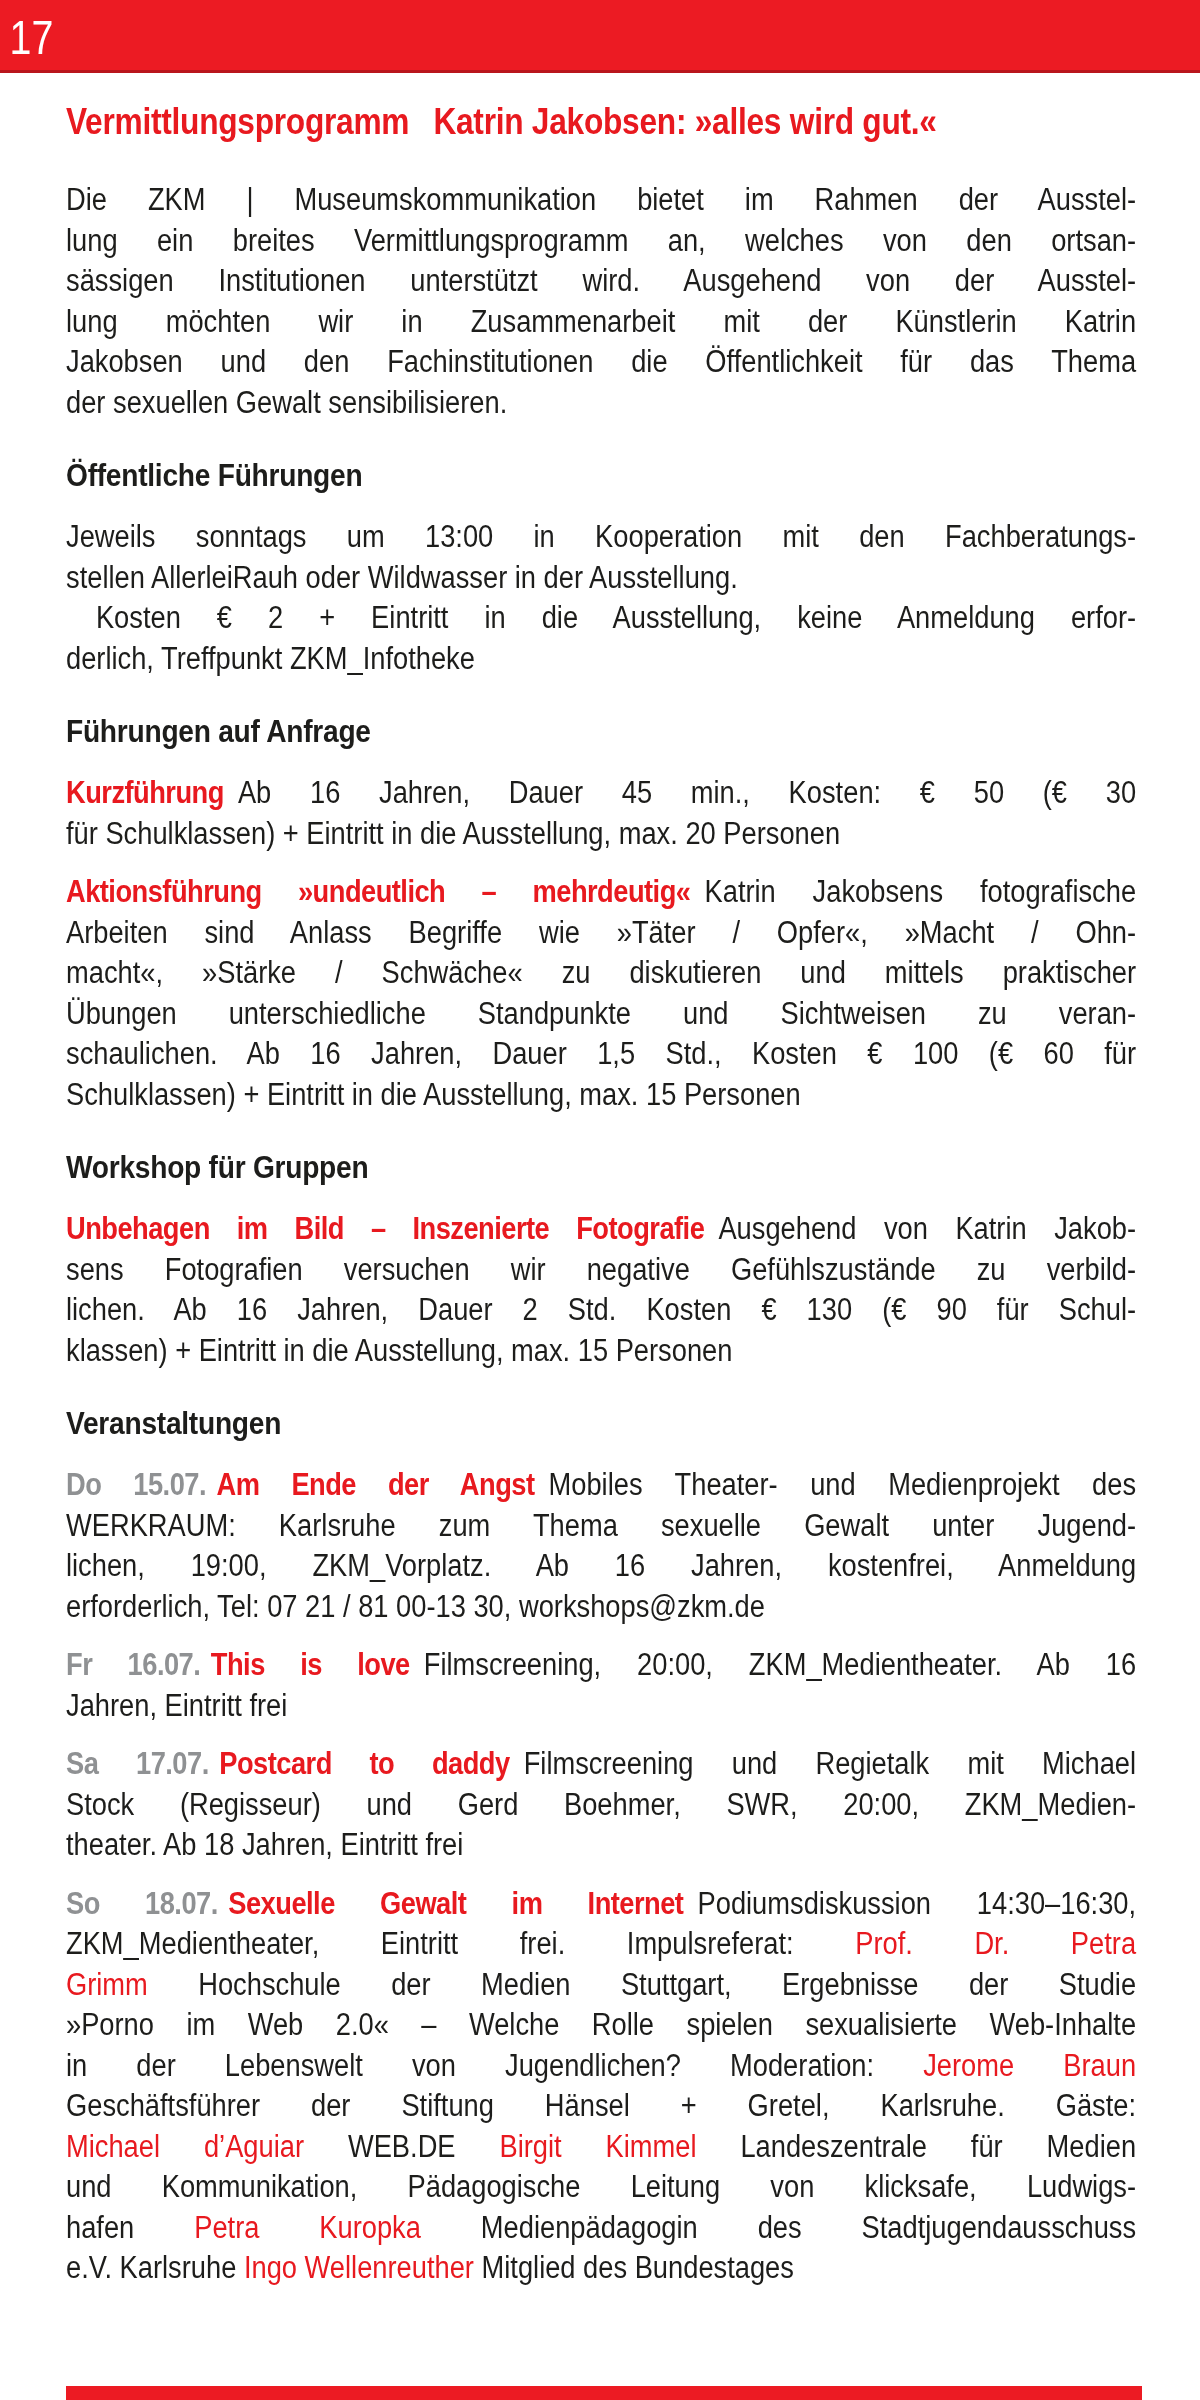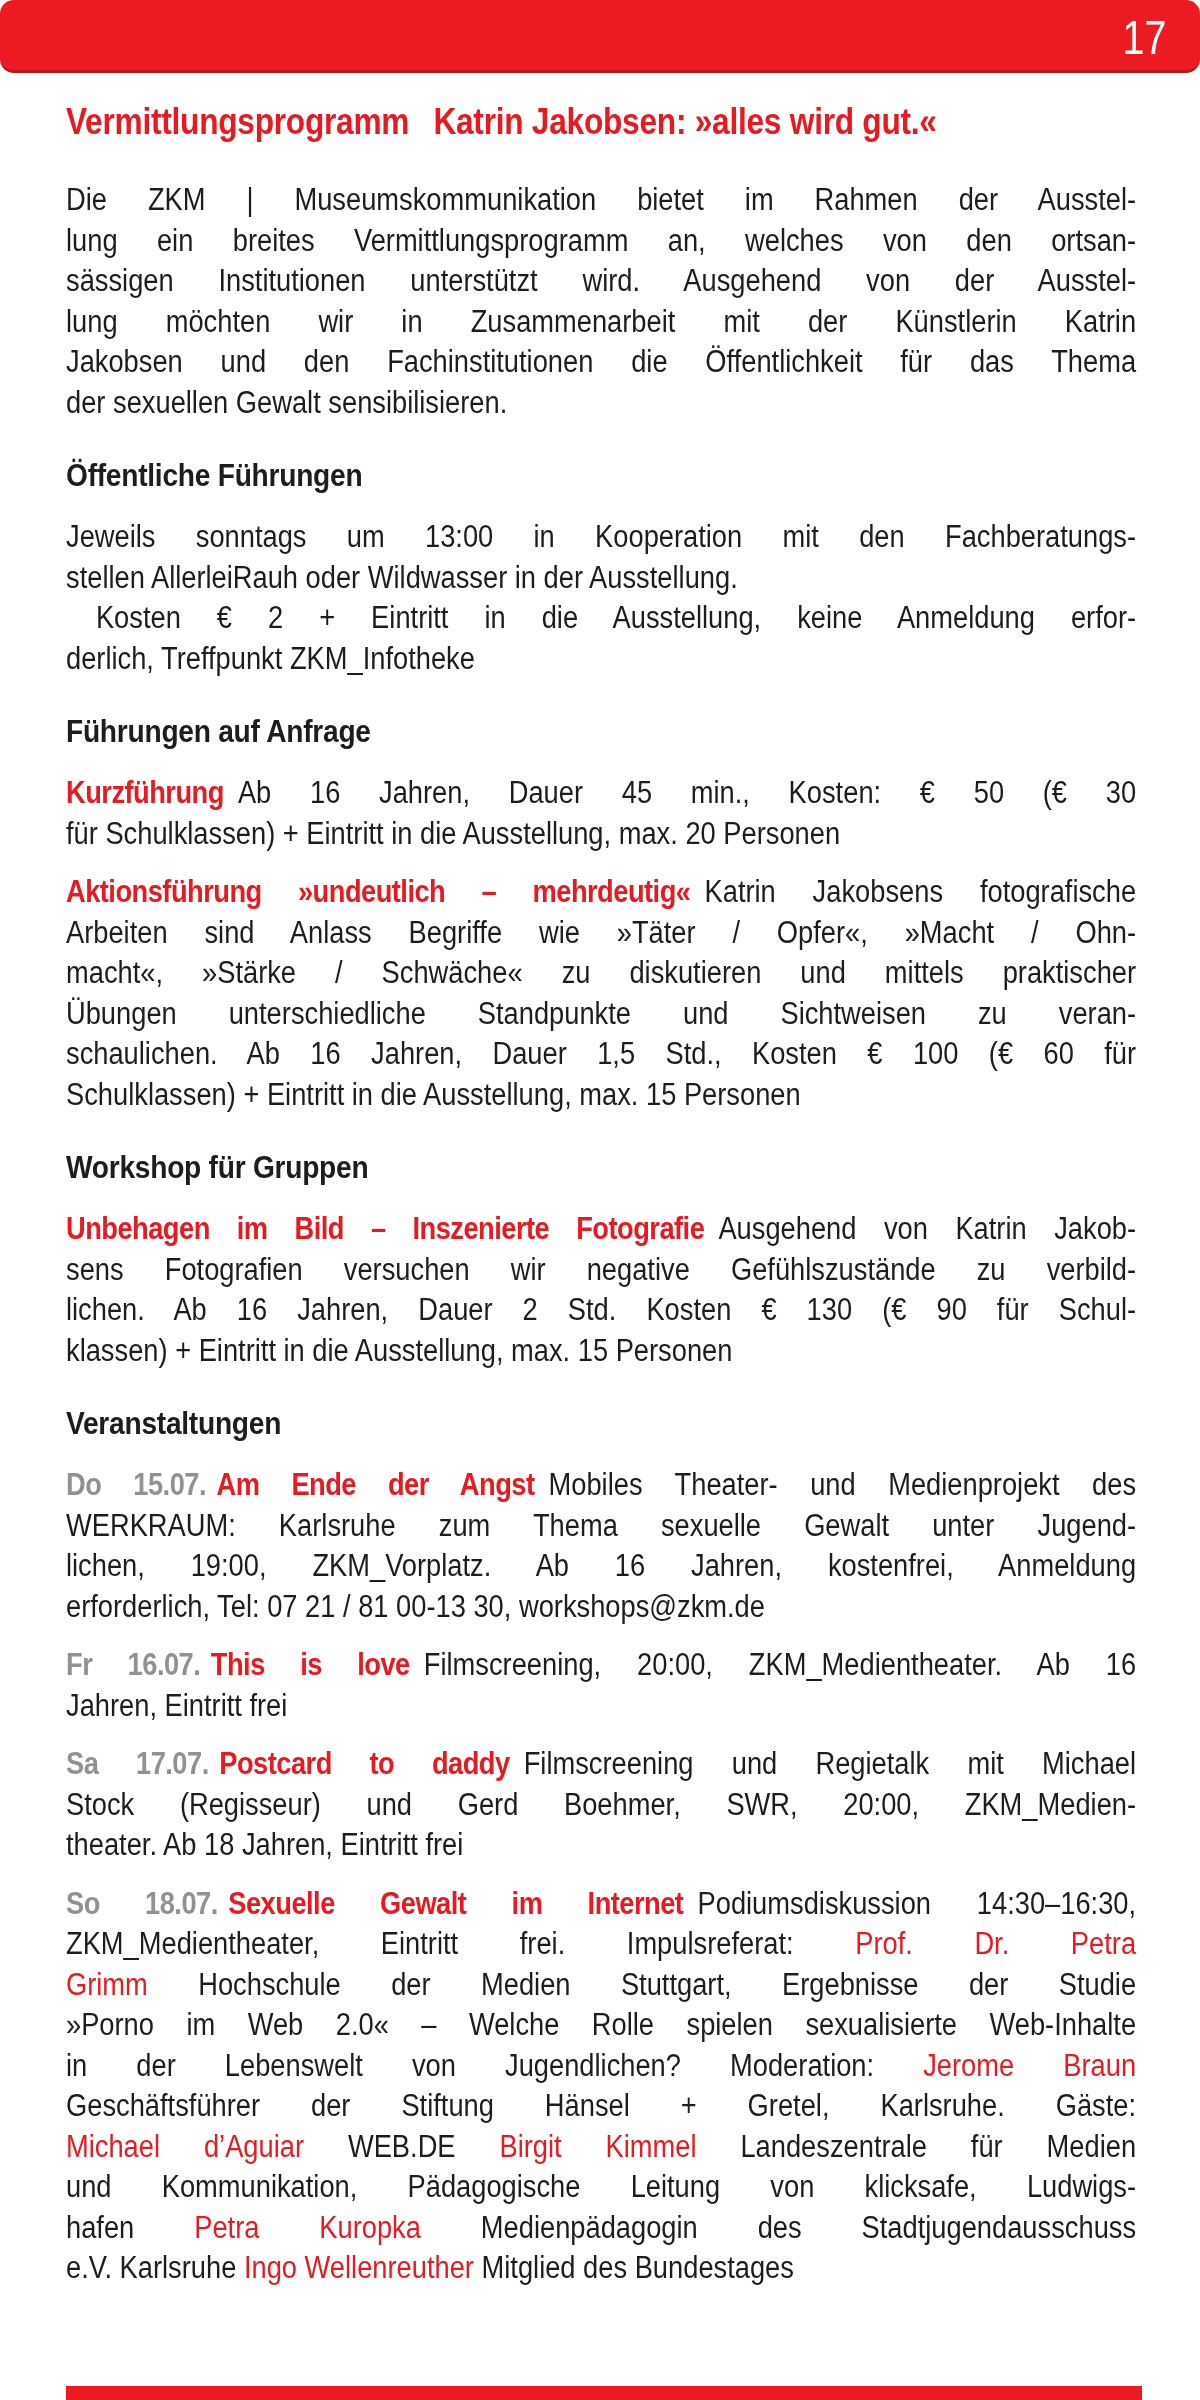--- a/index.html
+++ b/index.html
@@ -16,9 +16,8 @@
     background: var(--header, #ec1b23);
     border-bottom: 3px solid var(--header-edge, #b9151c);
     box-sizing: border-box;
-    display: flex; justify-content: flex-end; align-items: flex-end;
+    display: flex; justify-content: flex-start; align-items: flex-end;
     padding: 0 34px 8px 0;
-    border-radius: 14px;
   }
   .page-number {
     color: #ffffff;

